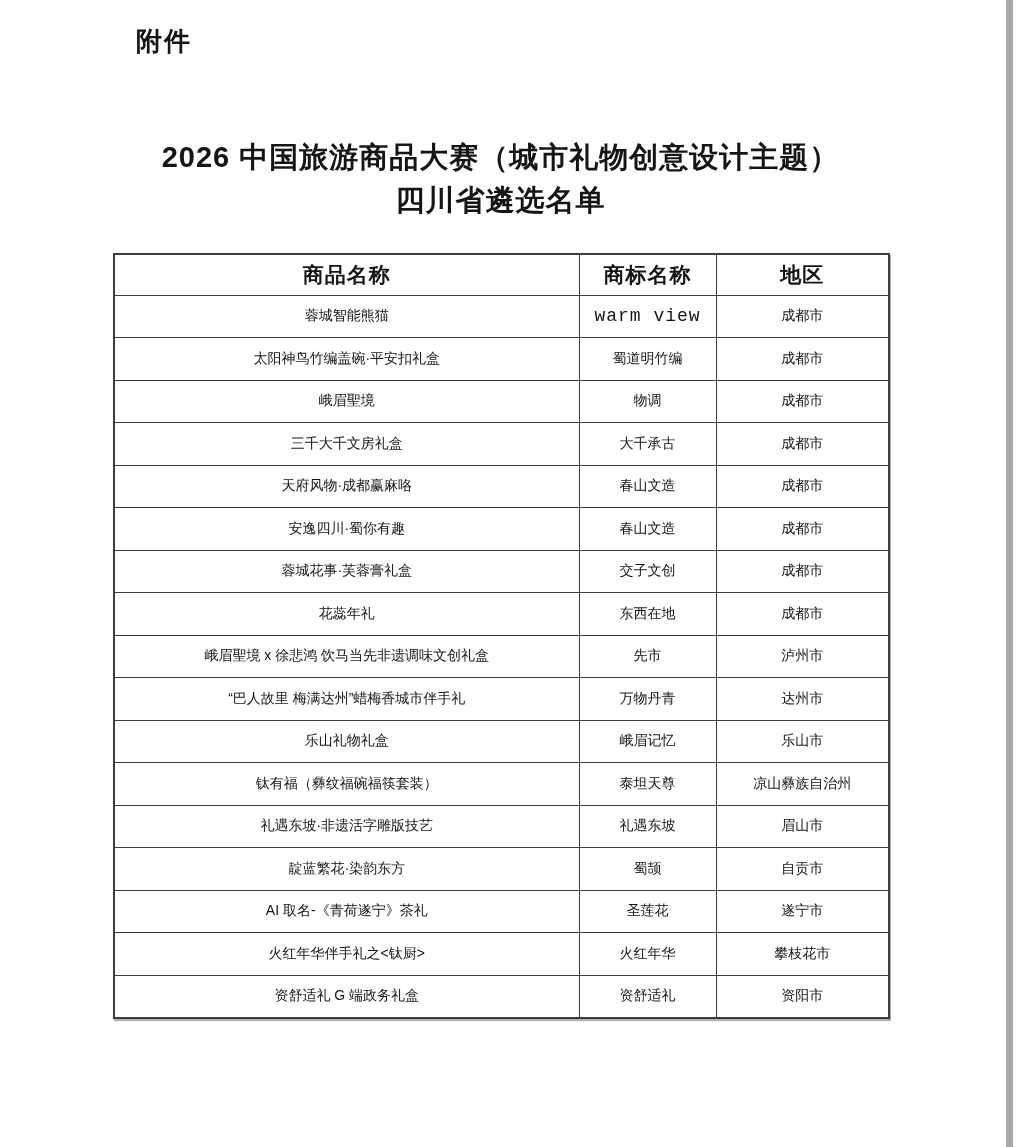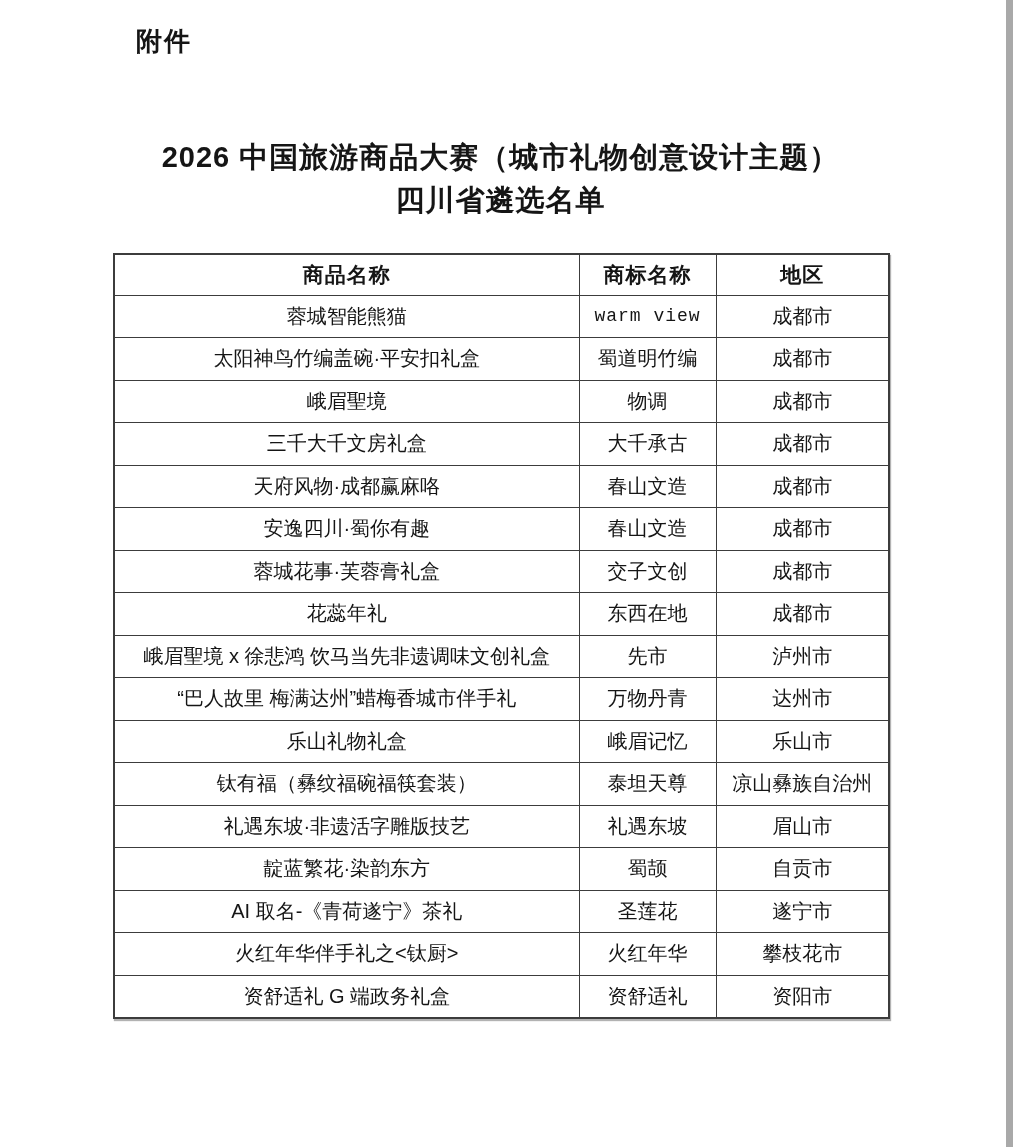--- a/index.html
+++ b/index.html
@@ -78,7 +78,7 @@
   }
   table.selection-table td {
     height: 42.5px;
-    font-size: 20px;
+    font-size: 14px;
     font-weight: 400;
   }
   table.selection-table td.latin {

